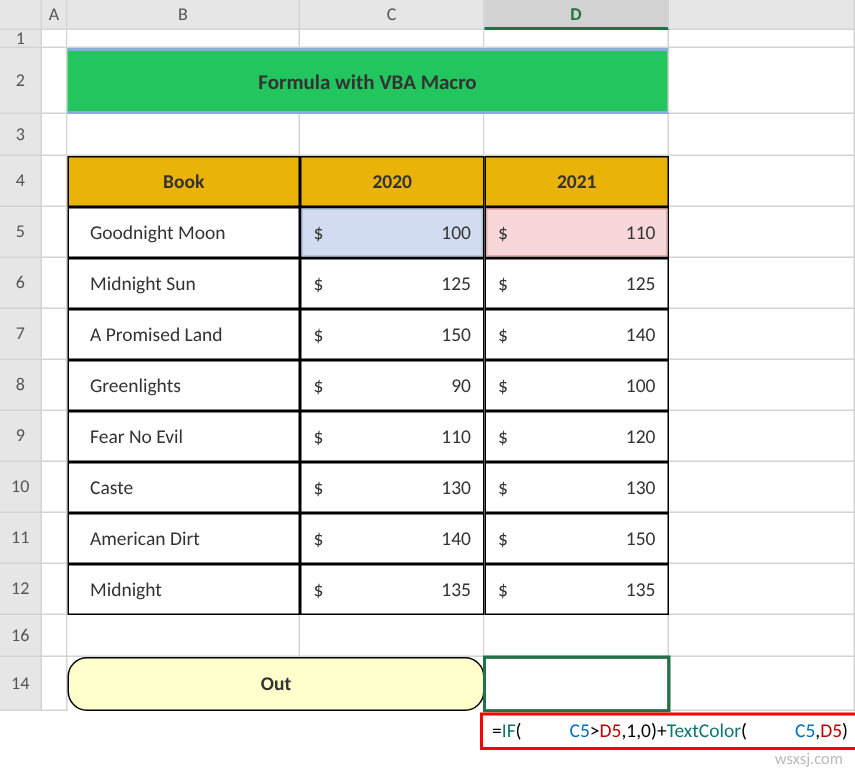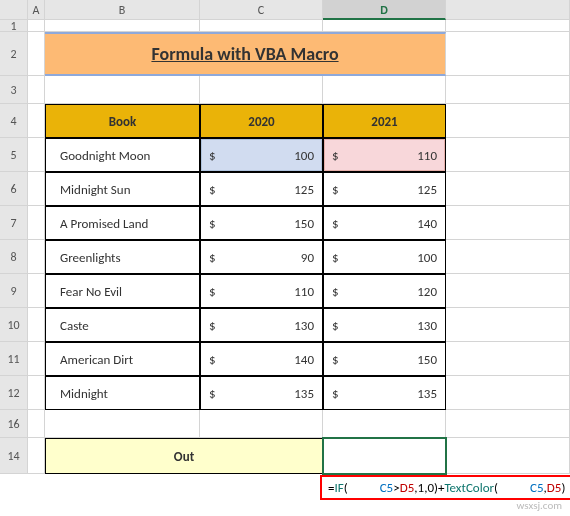--- a/index.html
+++ b/index.html
@@ -60,14 +60,13 @@
     .row-h-out .cell, .row-h-out .rowhdr { height: 36px; }
 
     .title-cell {
-      background: #fdba74;
-      font-size: 18px;
+      background: #22c55e;
+      font-size: 14px;
       font-weight: bold;
       color: #333;
       justify-content: center;
       border-top: 2px solid #8ea9db;
       border-bottom: 2px solid #8ea9db;
-      text-decoration: underline;
     }
     .th-cell {
       background: #eab308;

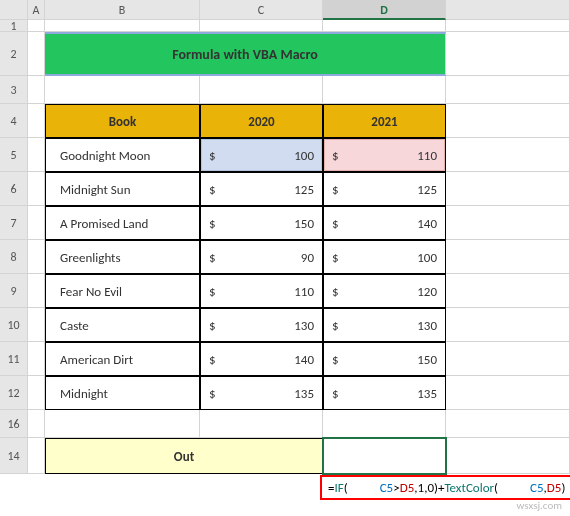--- a/index.html
+++ b/index.html
@@ -312,7 +312,7 @@
   <div class="row row-h-out">
     <div class="rowhdr">14</div>
     <div class="cell"></div>
-    <div class="cell out-label" style="grid-column: span 2;">Out</div>
+    <div class="cell out-label" style="grid-column: span 2; border-radius: 13px;">Out</div>
     <div class="cell out-val active-border"></div>
     <div class="cell"></div>
   </div>

